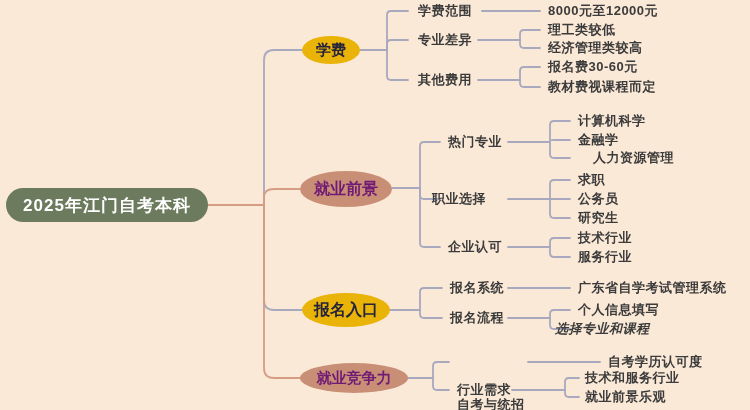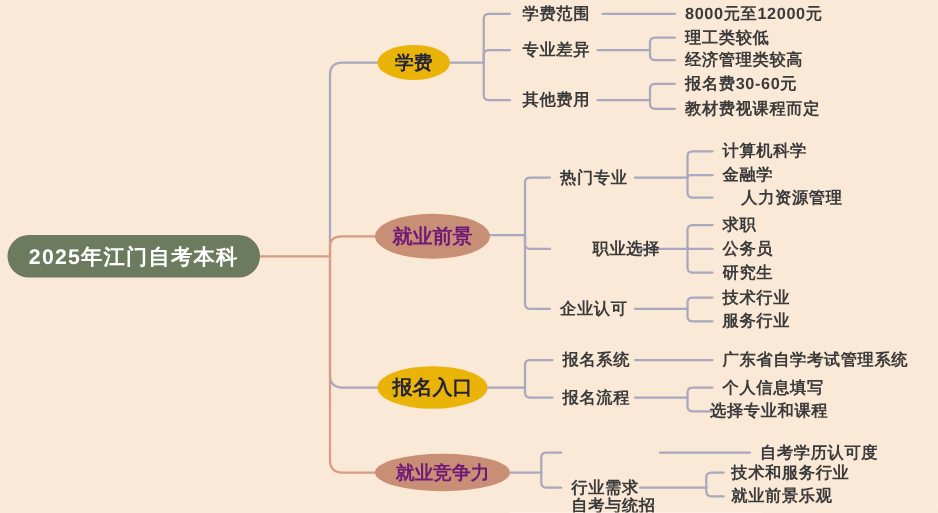--- a/index.html
+++ b/index.html
@@ -123,7 +123,7 @@
   <div class="sub" style="left:418px;top:40px;">专业差异</div>
   <div class="sub" style="left:418px;top:80px;">其他费用</div>
   <div class="sub" style="left:448px;top:142px;">热门专业</div>
-  <div class="sub" style="left:474px;top:199px;">职业选择</div>
+  <div class="sub" style="left:432px;top:199px;">职业选择</div>
   <div class="sub" style="left:448px;top:247px;">企业认可</div>
   <div class="sub" style="left:450px;top:288px;">报名系统</div>
   <div class="sub" style="left:450px;top:318px;">报名流程</div>

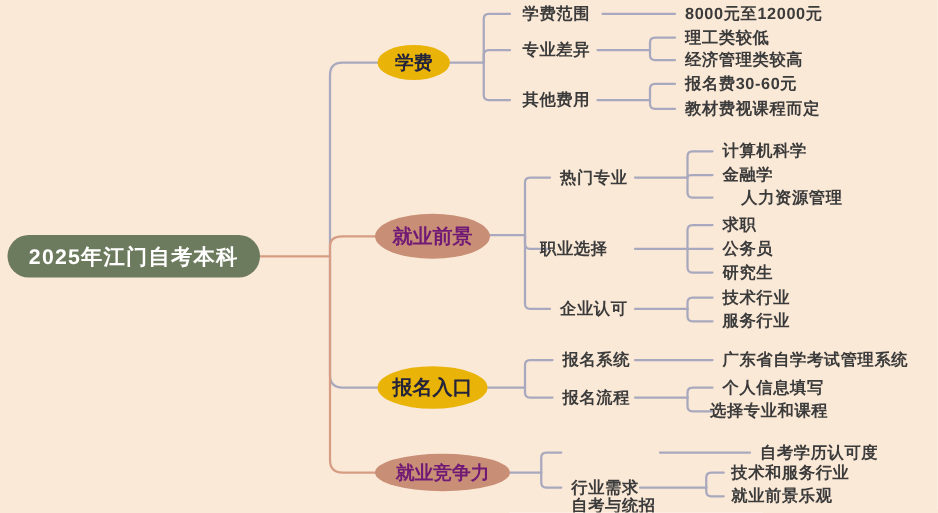--- a/index.html
+++ b/index.html
@@ -145,7 +145,7 @@
   <div class="leaf" style="left:578px;top:257px;">服务行业</div>
   <div class="leaf" style="left:578px;top:288px;">广东省自学考试管理系统</div>
   <div class="leaf" style="left:578px;top:310px;">个人信息填写</div>
-  <div class="leaf" style="left:568px;top:329px;">选择专业和课程</div>
+  <div class="leaf" style="left:555px;top:329px;font-style:italic;">选择专业和课程</div>
   <div class="leaf" style="left:608px;top:362px;">自考学历认可度</div>
   <div class="leaf" style="left:585px;top:378px;">技术和服务行业</div>
   <div class="leaf" style="left:585px;top:397px;">就业前景乐观</div>

